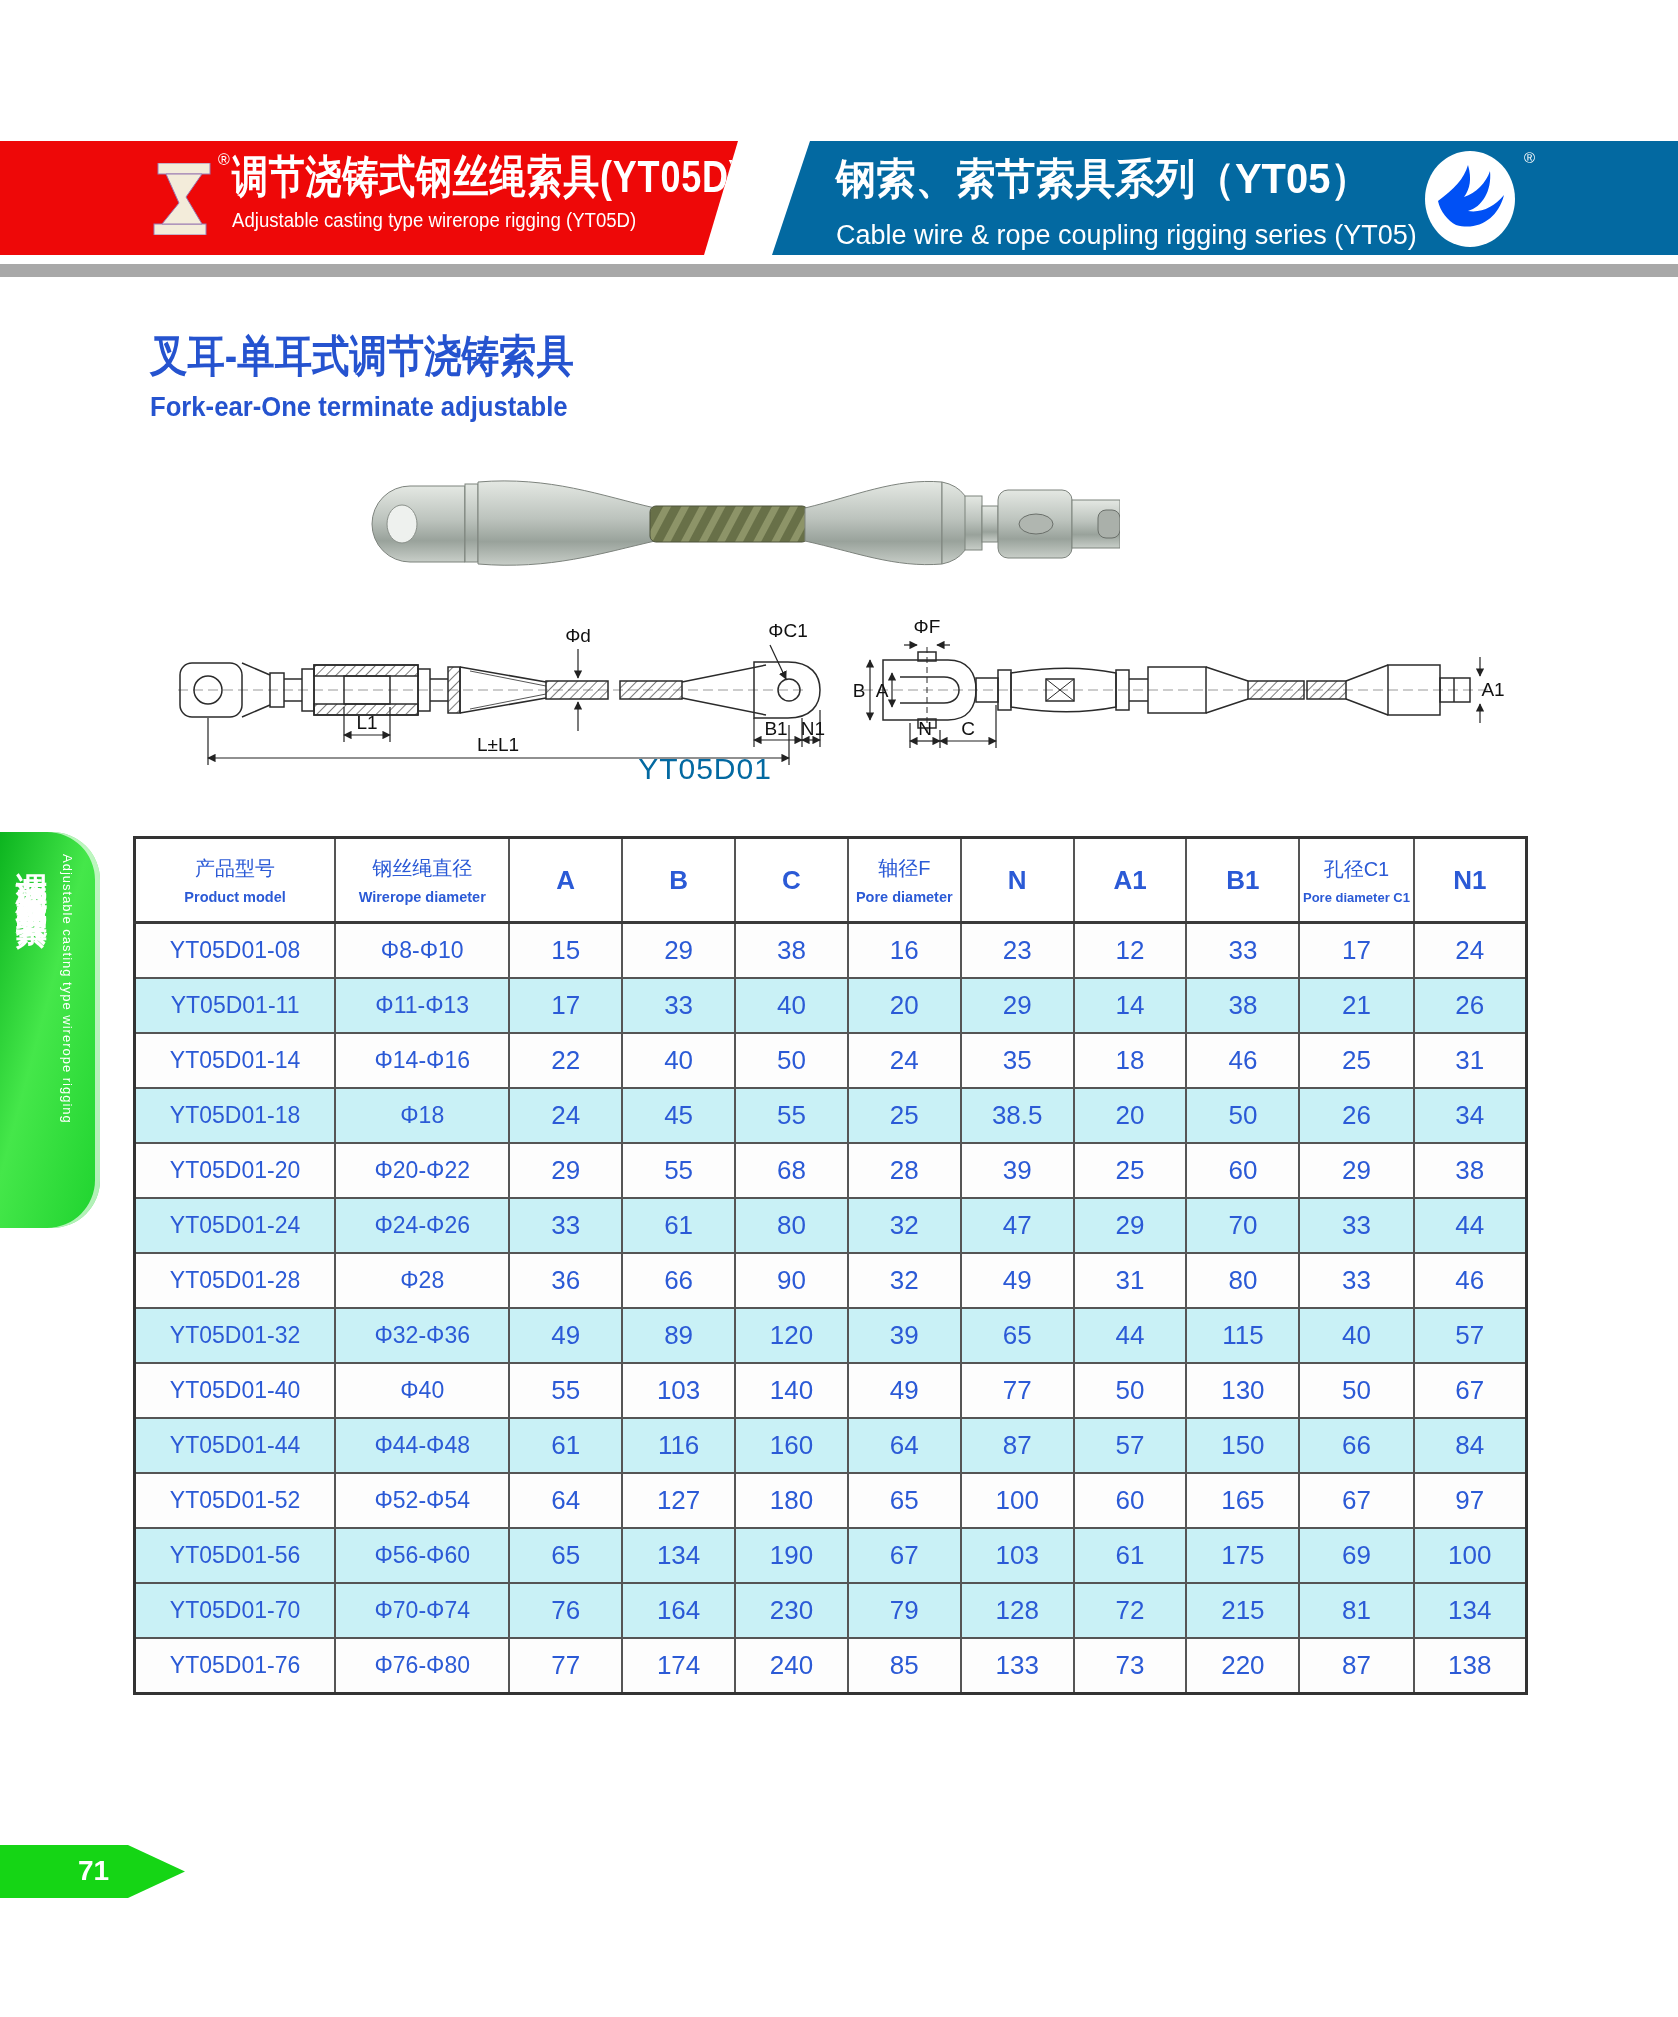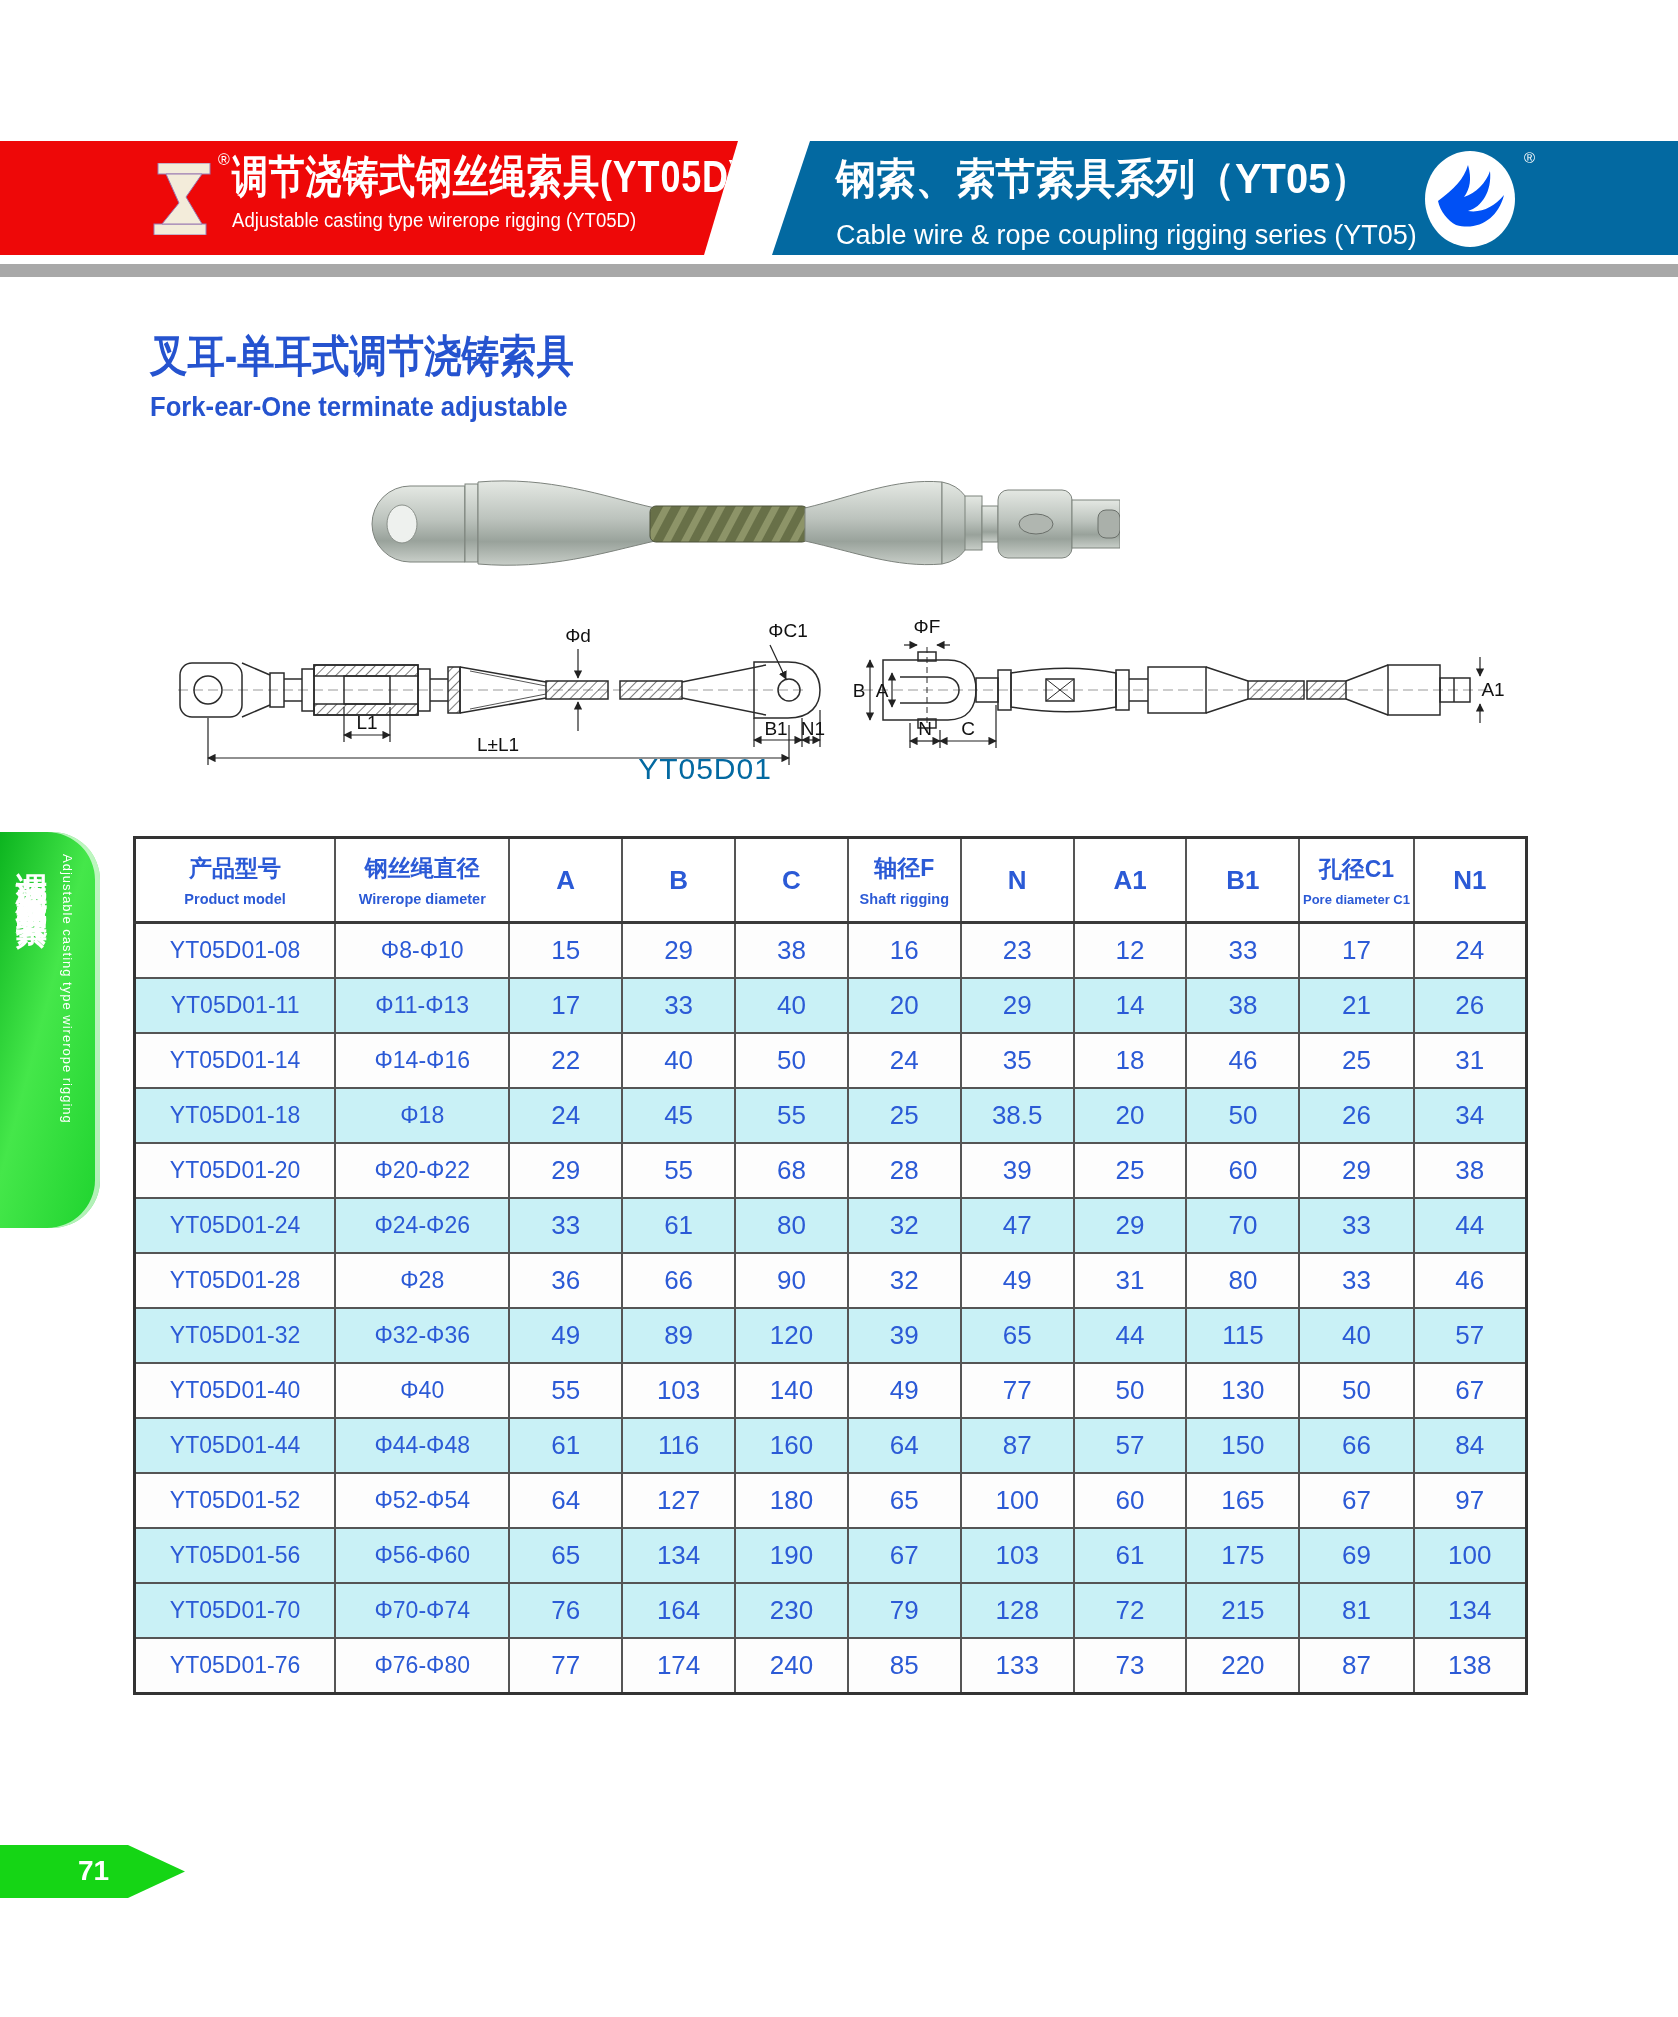--- a/index.html
+++ b/index.html
@@ -56,7 +56,7 @@
   .spec-table tbody td{height:51px;font-size:26px;}
   .spec-table tbody td:first-child{font-size:23px;}
   .spec-table tbody td:nth-child(2){font-size:23px;}
-  .th-zh{font-size:23px;font-weight:bold;}
+  .th-zh{font-size:20px;font-weight:normal;}
   .th-letter{font-size:26px;font-weight:bold;}
   .th-en{font-size:14.5px;margin-top:7px;}
   .row-cyan td{background:#c9f1f6;}

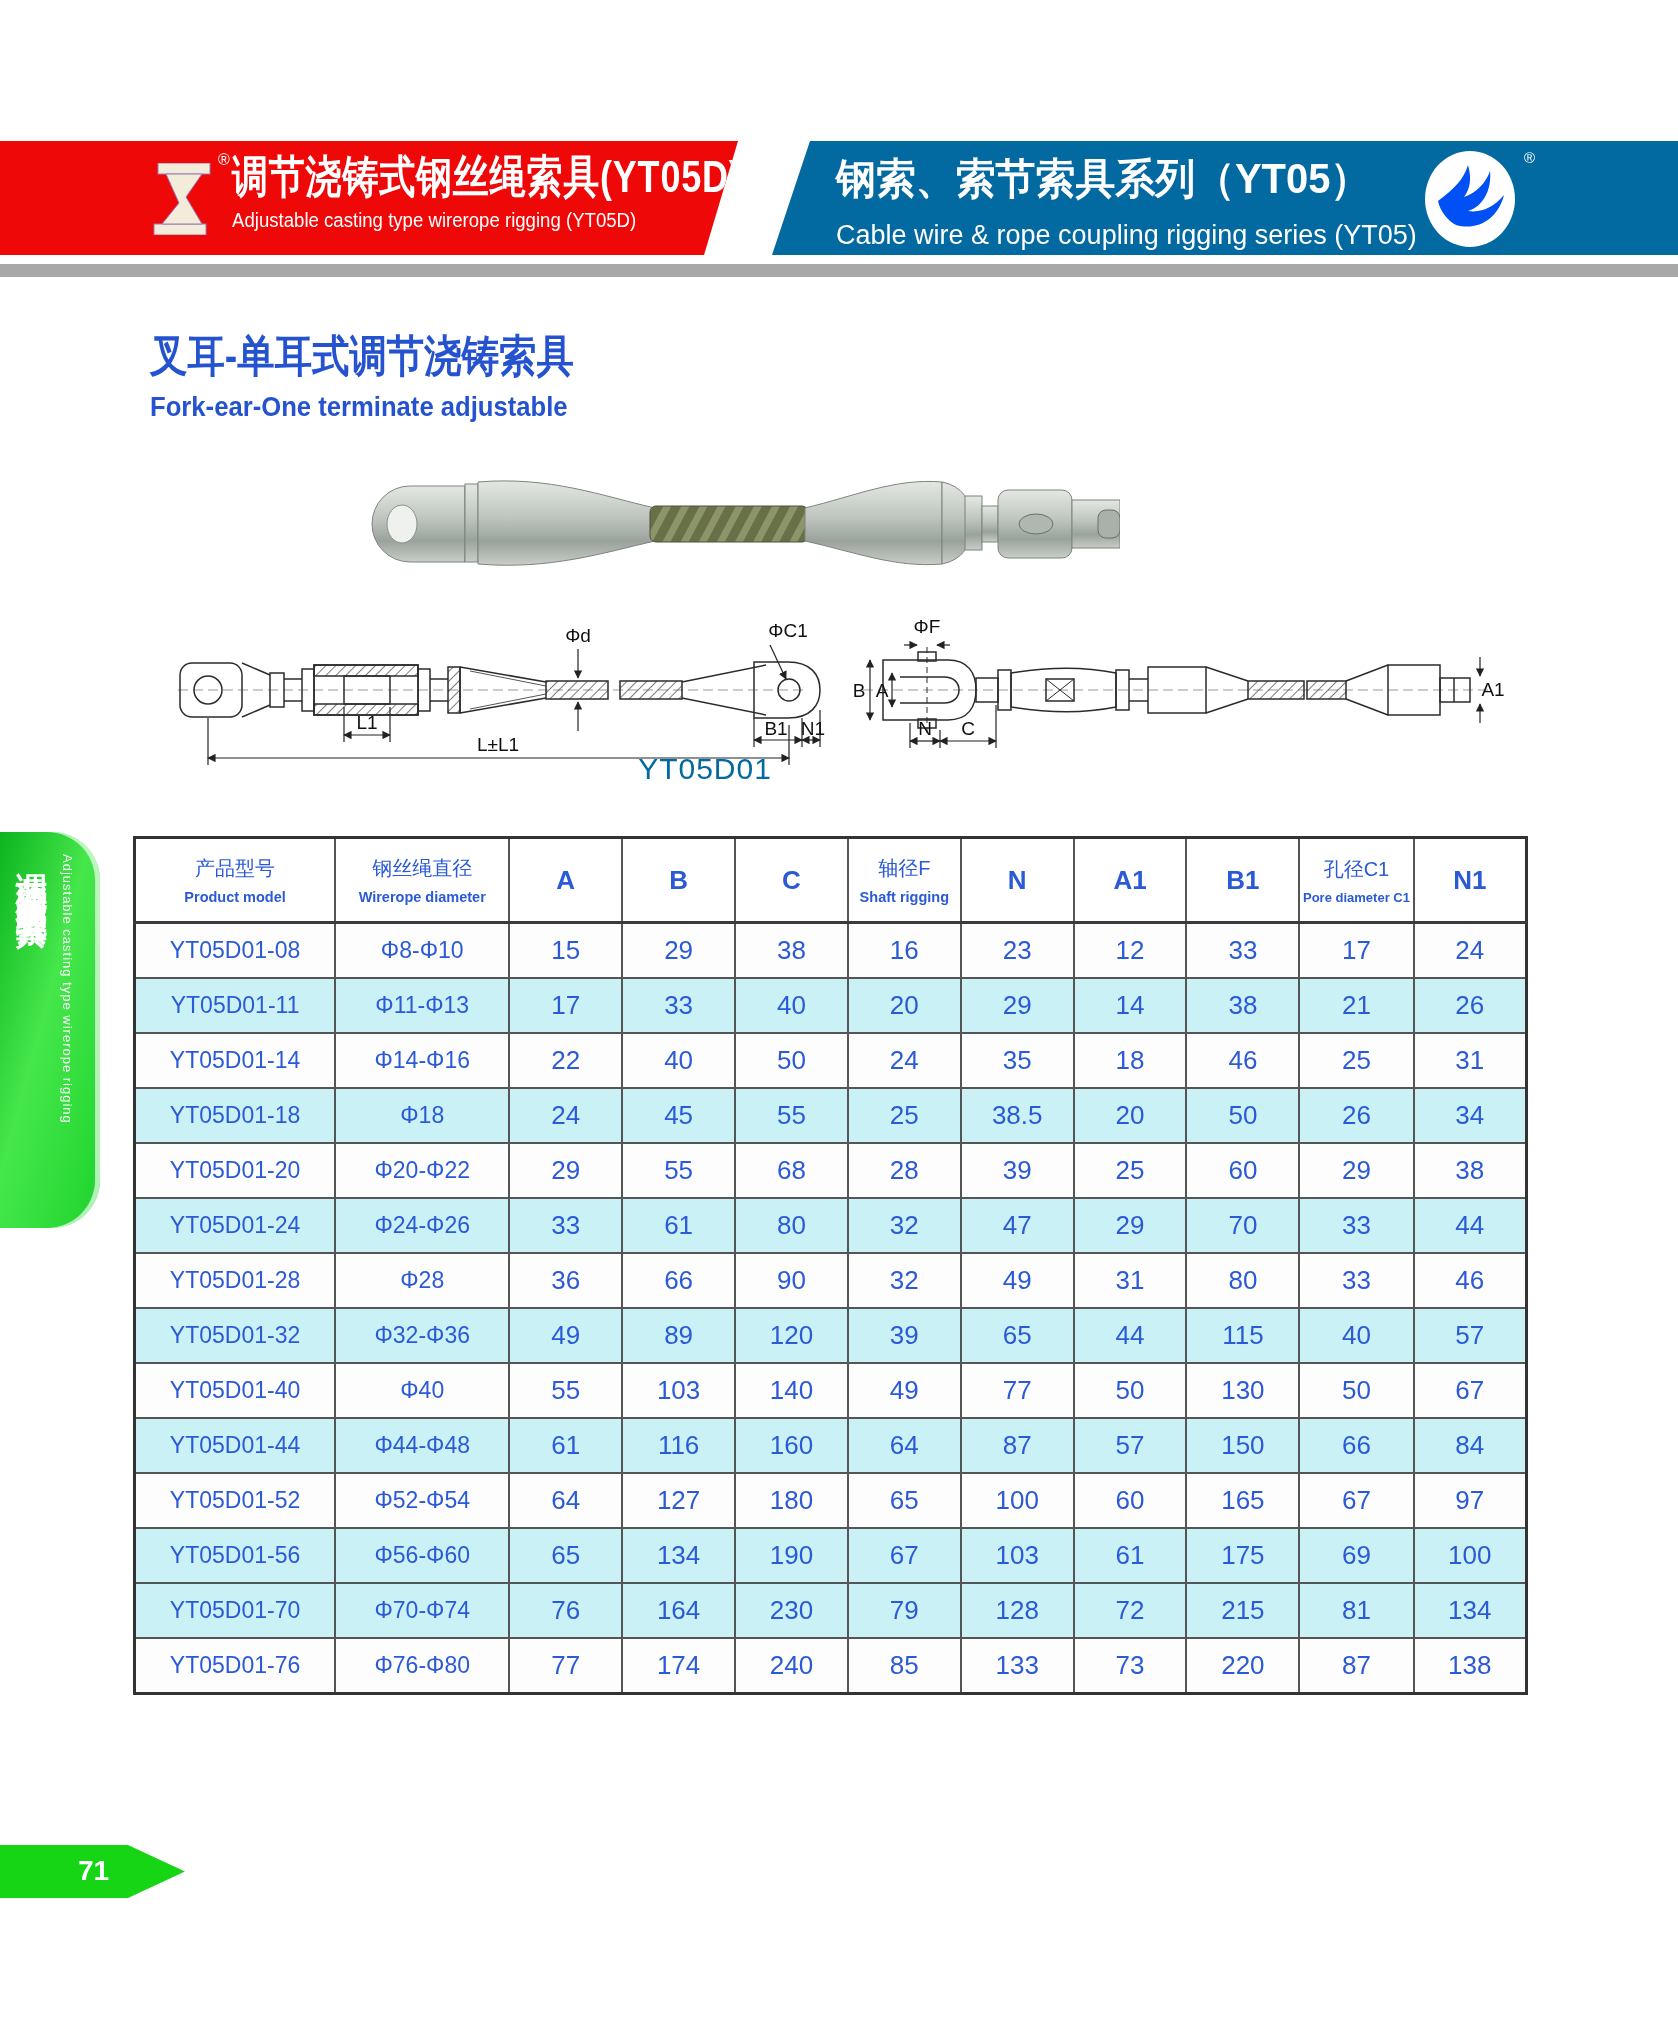--- a/index.html
+++ b/index.html
@@ -293,7 +293,7 @@
           </th>
         <th>
           <div class="th-zh">轴径F</div>
-            <div class="th-en">Shaft rigging</div>
+            <div class="th-en">Pore diameter</div>
           </th>
         <th>
             <div class="th-letter">N</div>

